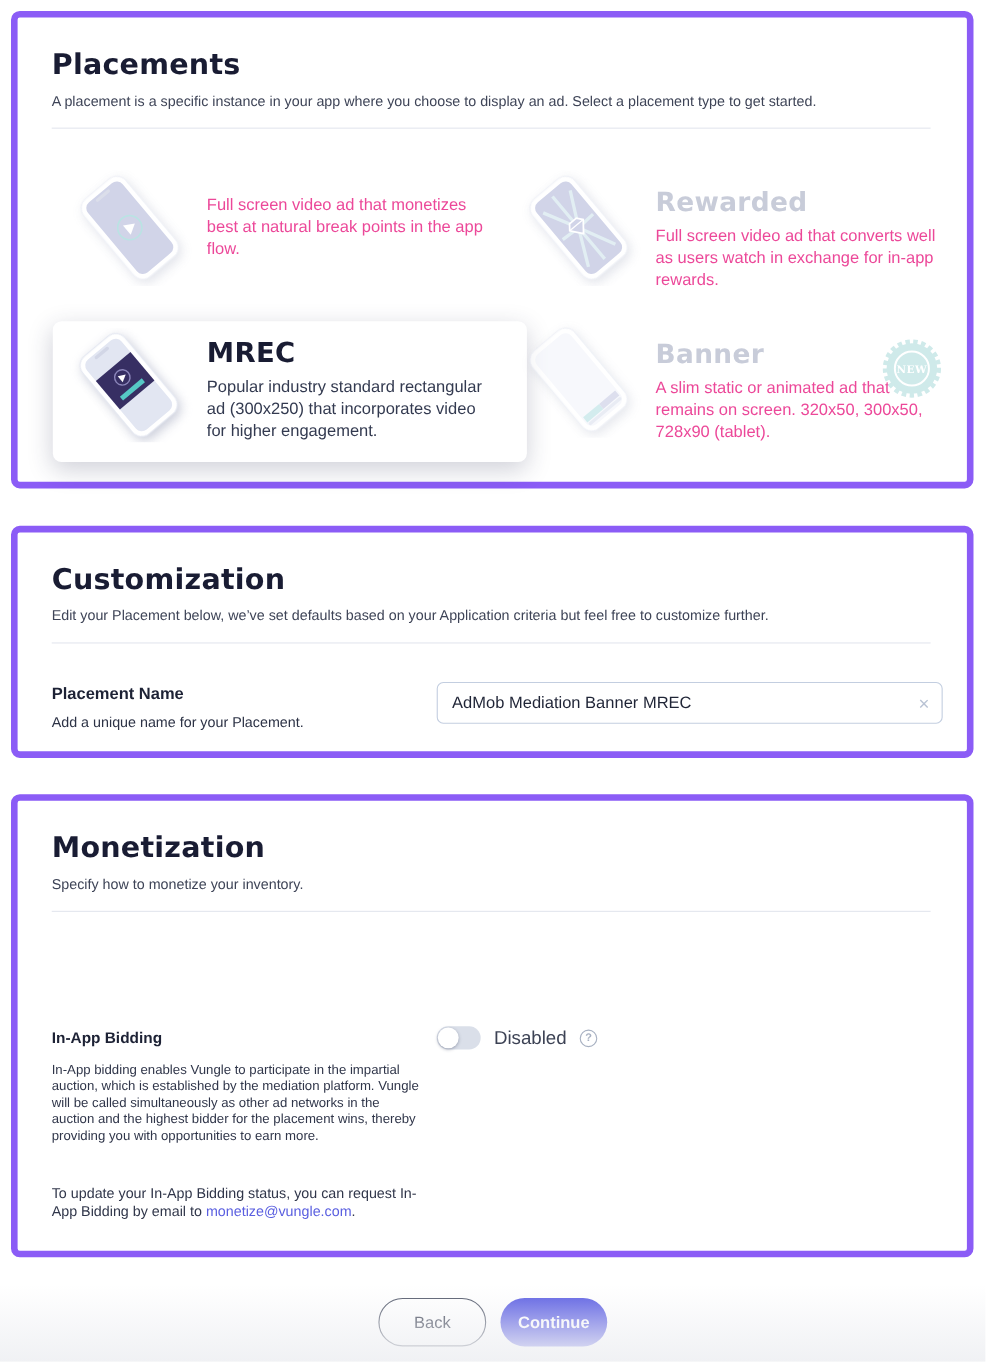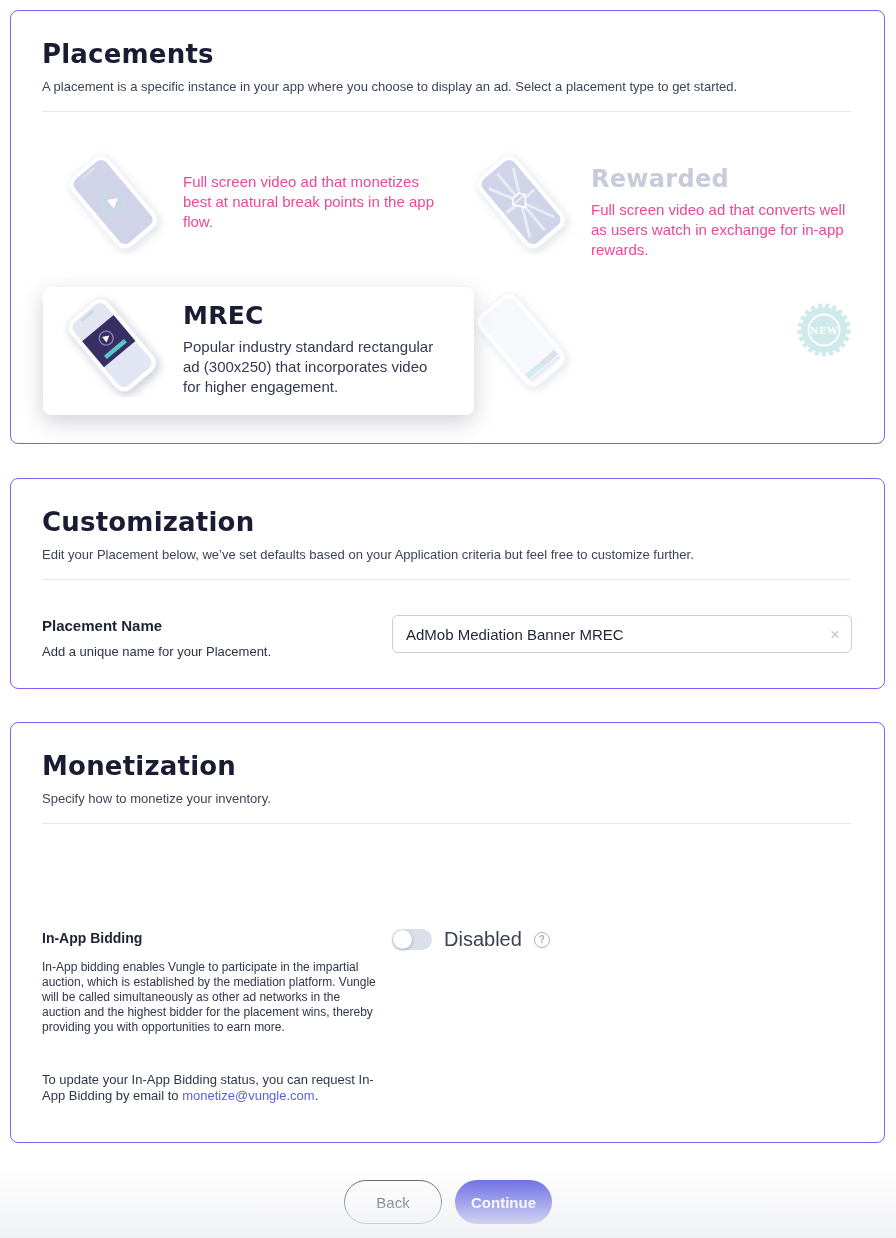--- a/index.html
+++ b/index.html
@@ -18,7 +18,7 @@
   }
   .card {
     position:absolute; left:10px; width:875px;
-    background:#fff; border:1px solid #8b5cf6; border-radius:8px;
+    background:#fff; border:6px solid #8b5cf6; border-radius:8px;
   }
   .card-placements   { top:10px;  height:434px; }
   .card-customization{ top:478px; height:211px;padding-left:36px; }

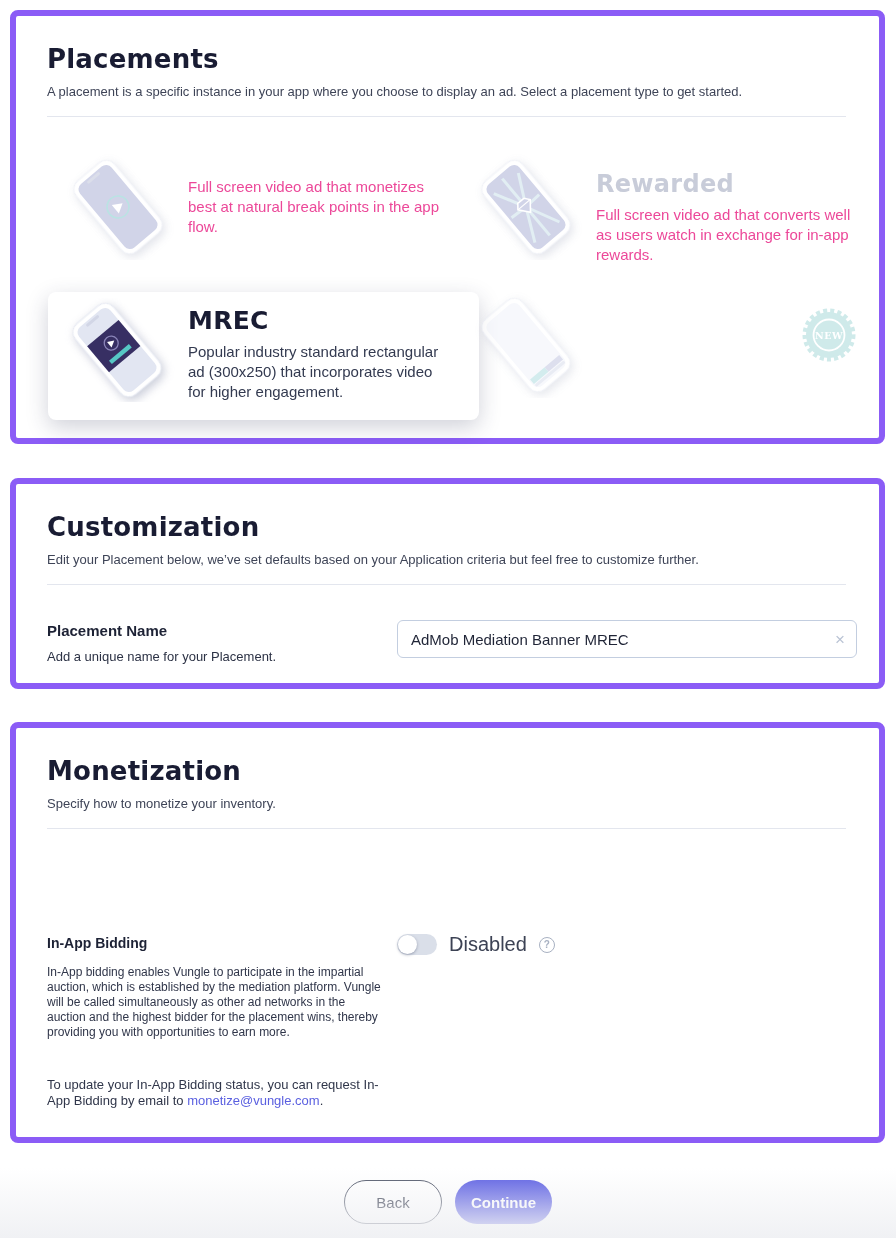--- a/index.html
+++ b/index.html
@@ -233,6 +233,10 @@
           </g>
         </svg>
       </div>
+      <div class="ptext">
+        <div class="ptype-title">Banner</div>
+        <div class="ptype-desc">A slim static or animated ad that remains on screen. 320x50, 300x50, 728x90 (tablet).</div>
+      </div>
       <div class="new-badge">
         <svg width="54" height="54" viewBox="0 0 54 54">
           <circle cx="27" cy="27" r="23" fill="#cfeaea"></circle>

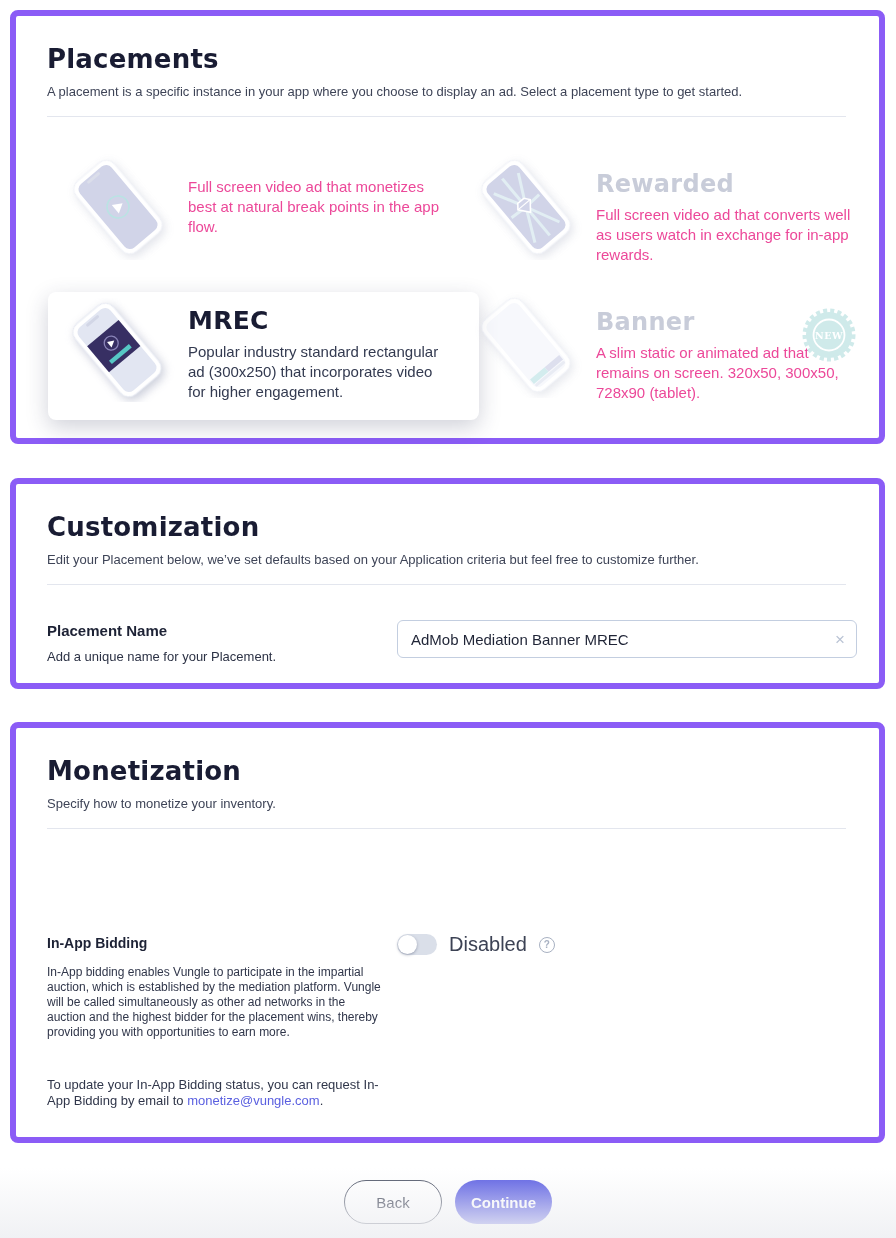--- a/index.html
+++ b/index.html
@@ -121,7 +121,7 @@
     border-radius:50%; background:#fff;
     box-shadow:0 1px 3px rgba(50,60,90,0.4);
   }
-  .toggle-status { font-size:20px; color:#3c4254; }
+  .toggle-status { font-size:17px; color:#3c4254; }
   .help-icon {
     width:16px; height:16px; border:1px solid #a8b1c2; border-radius:50%;
     color:#a8b1c2; font-size:10px; line-height:14px; text-align:center;

